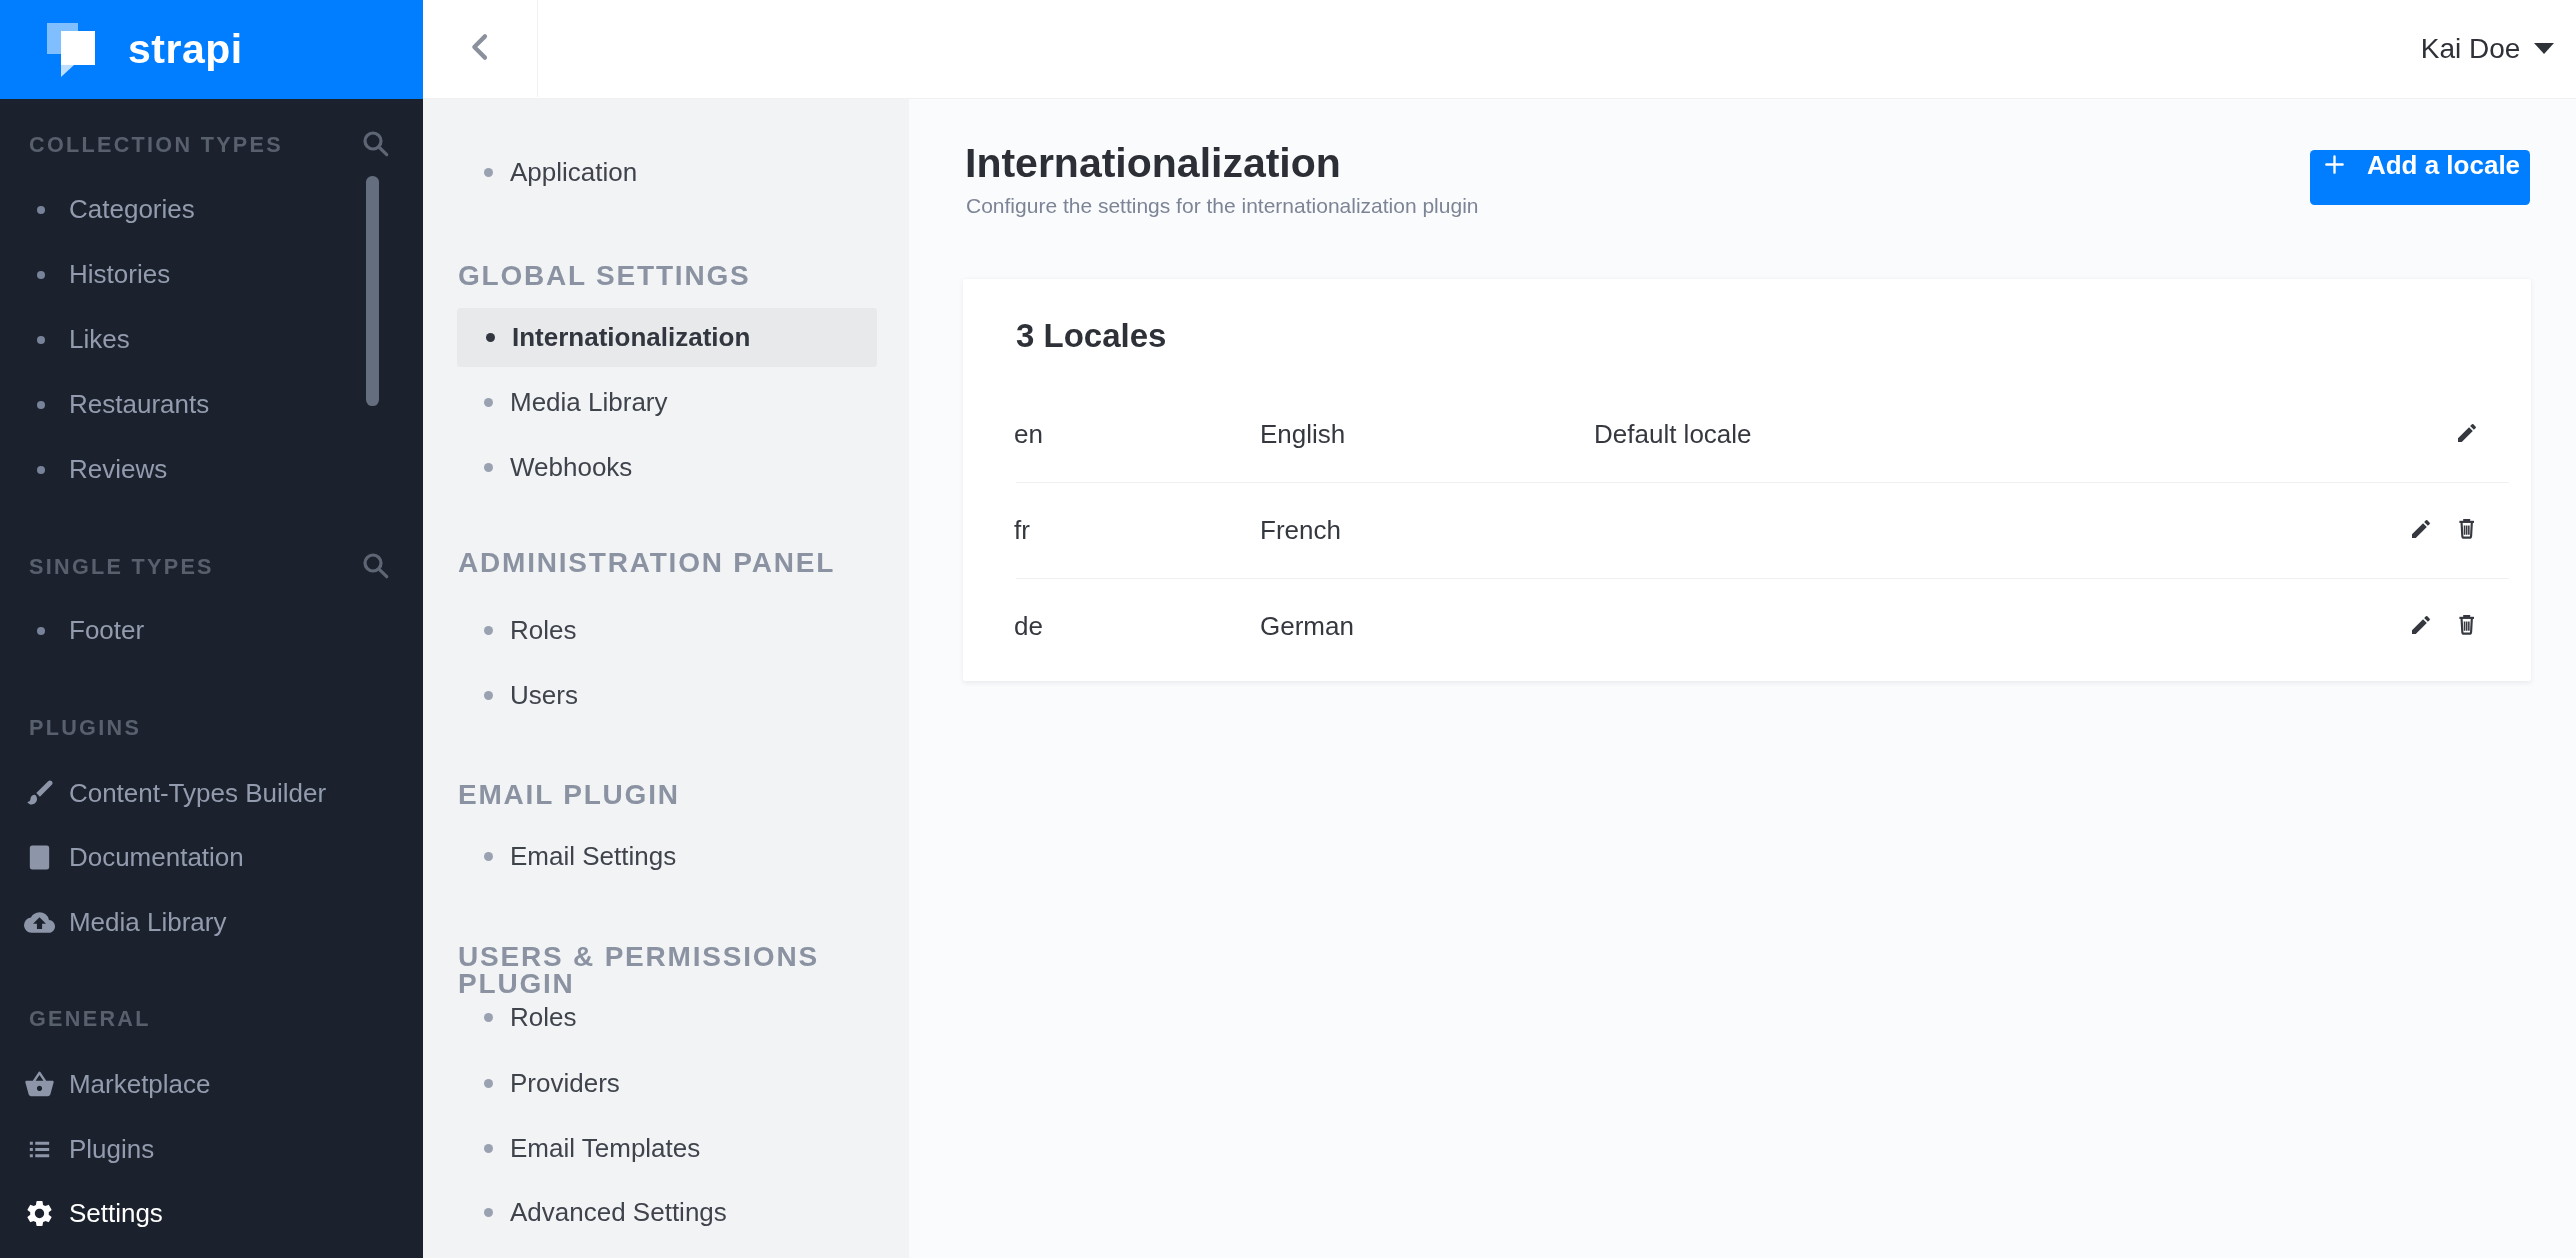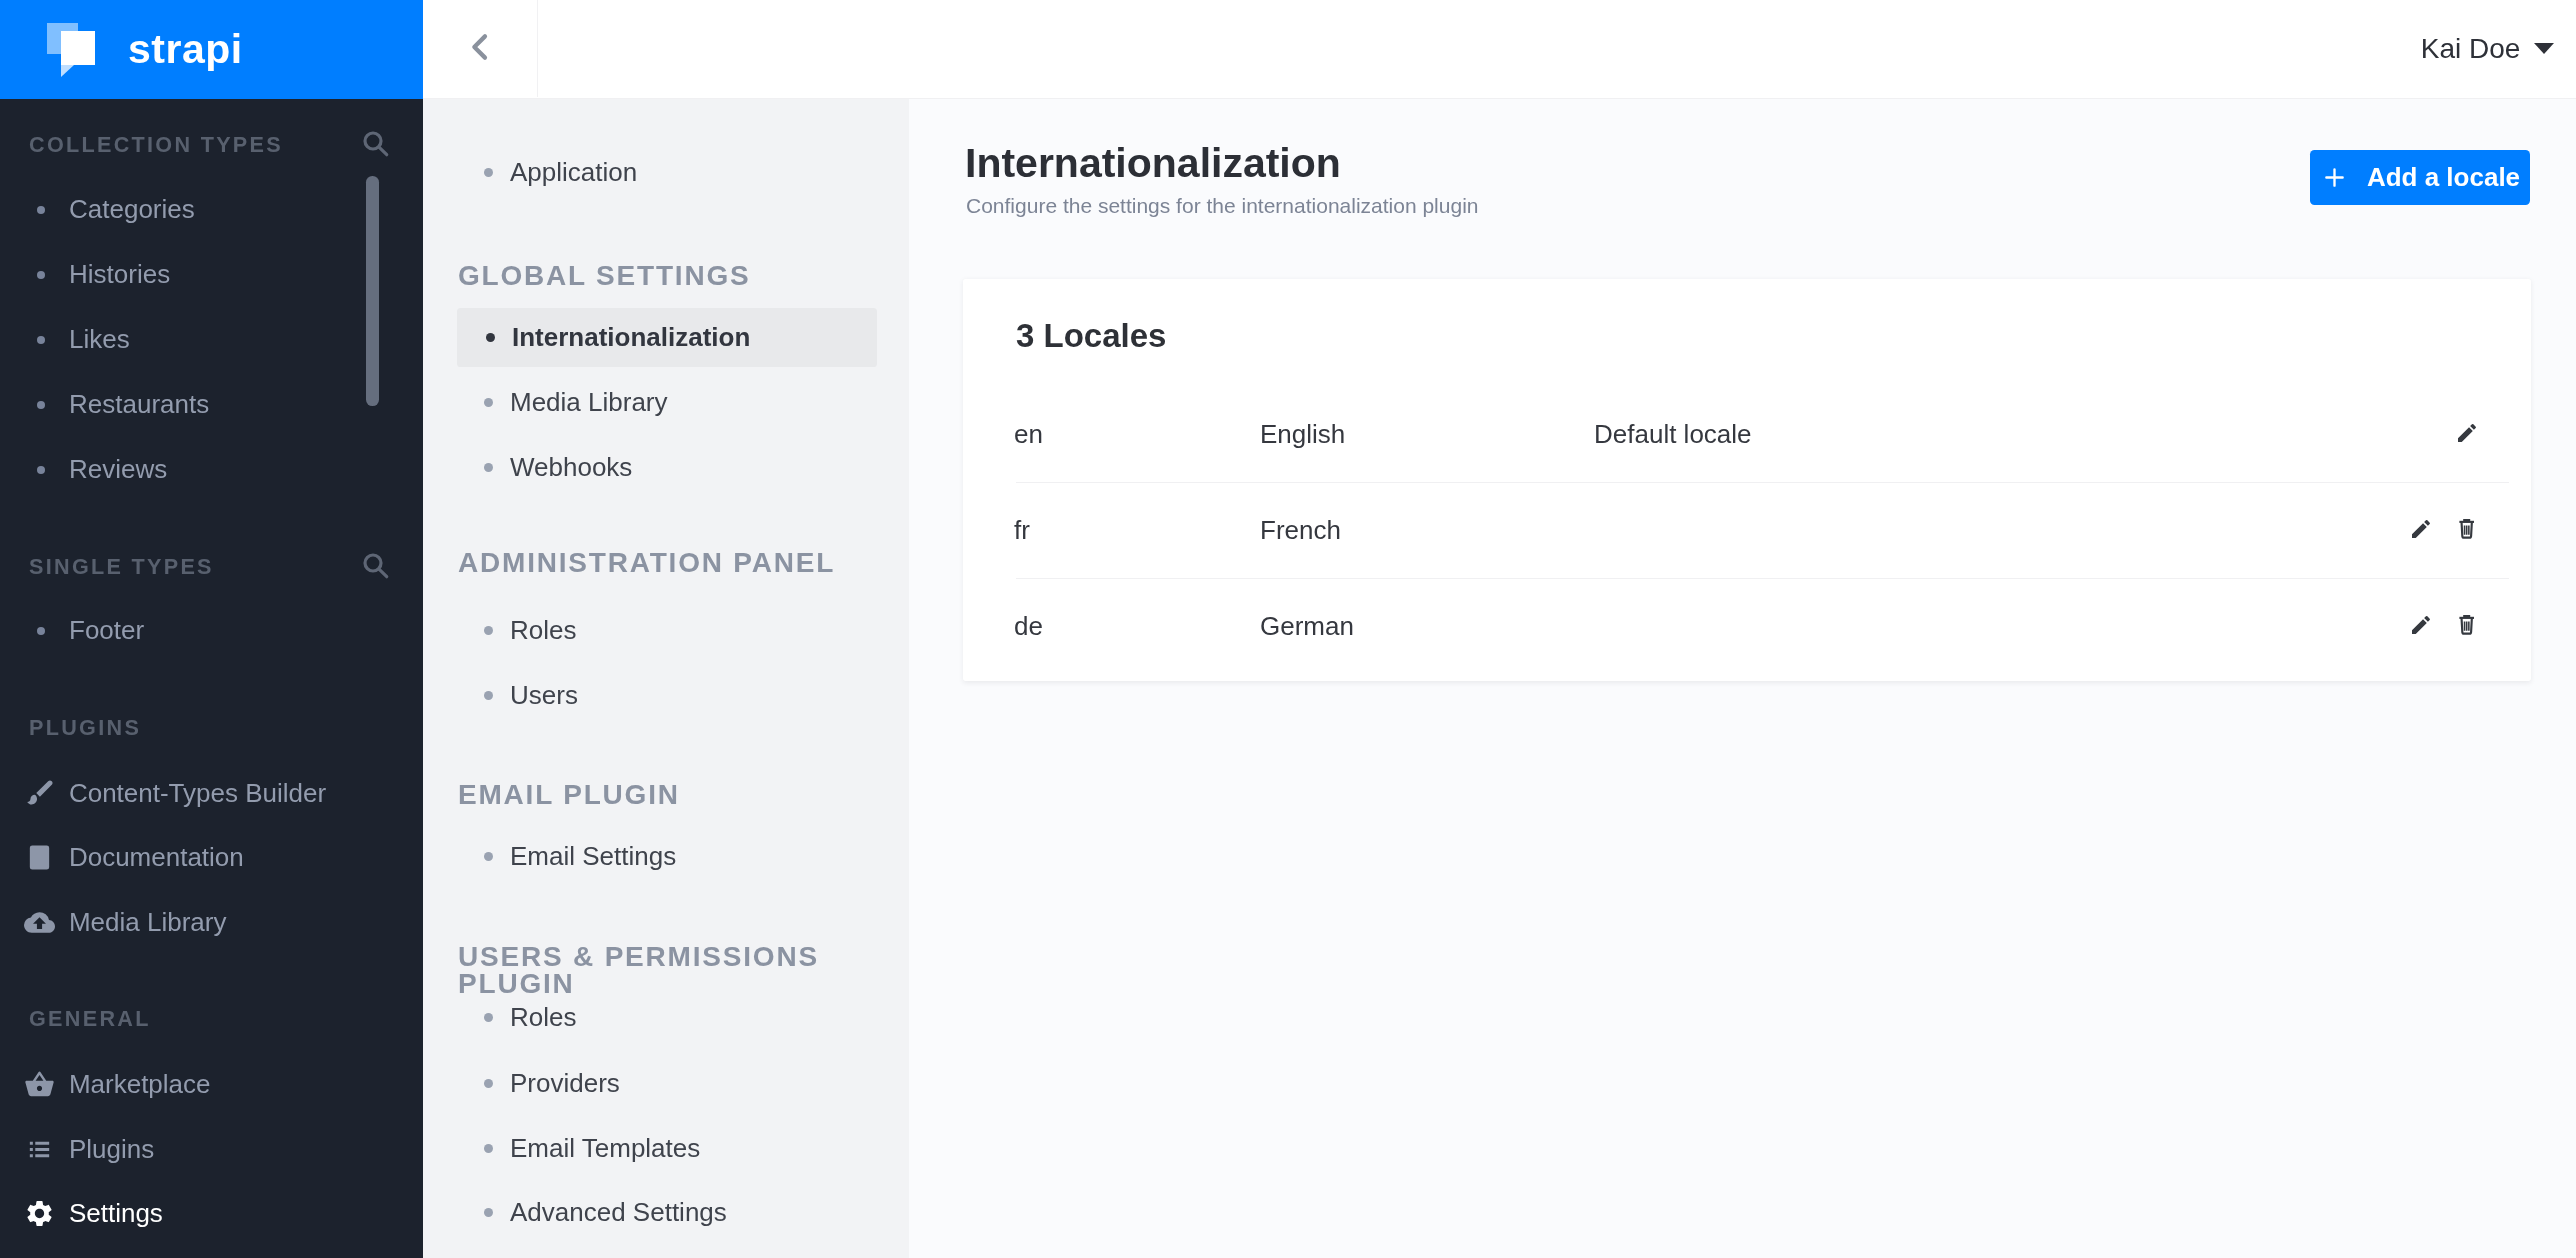--- a/index.html
+++ b/index.html
@@ -41,7 +41,7 @@
   .main{position:absolute;left:909px;top:99px;width:1667px;height:1160px;background:#fafbfd;}
   .page-title{position:absolute;left:56px;top:41px;margin:0;font-size:41px;font-weight:bold;color:#2c2f36;}
   .page-subtitle{position:absolute;left:57px;top:95px;margin:0;font-size:21px;font-weight:normal;color:#7c8495;}
-  .add-btn{position:absolute;left:1401px;top:51px;width:220px;height:55px;background:#007eff;border-radius:4.5px;display:flex;align-items:center;justify-content:center;gap:18px;color:#fff;font-size:26px;font-weight:bold;}
+  .add-btn{position:absolute;left:1401px;top:51px;width:220px;height:55px;background:#007eff;border-radius:4.5px;display:flex;align-items:flex-start;justify-content:center;gap:18px;color:#fff;font-size:26px;font-weight:bold;}
   .add-btn .plus{display:flex;color:#fff;}
 
   .card{position:absolute;left:54px;top:180px;width:1568px;height:402px;background:#fff;border-radius:2.7px;box-shadow:0 1.8px 5.4px rgba(40,42,49,.08);}

